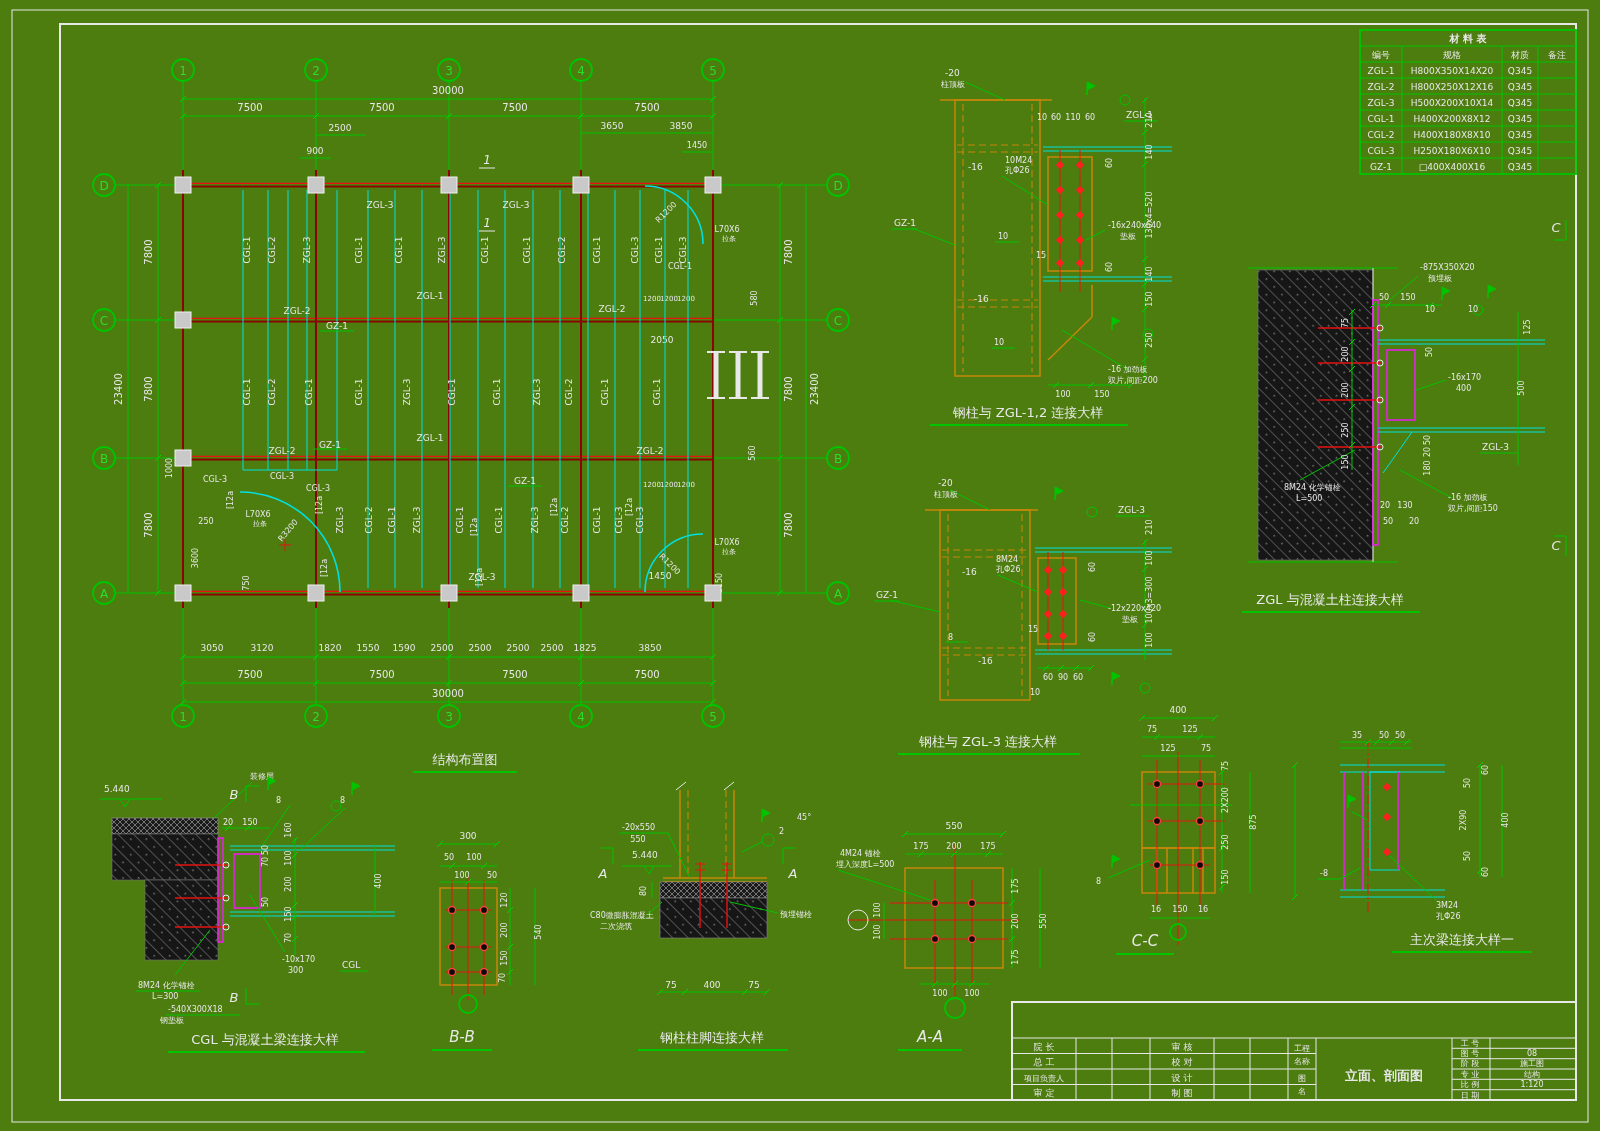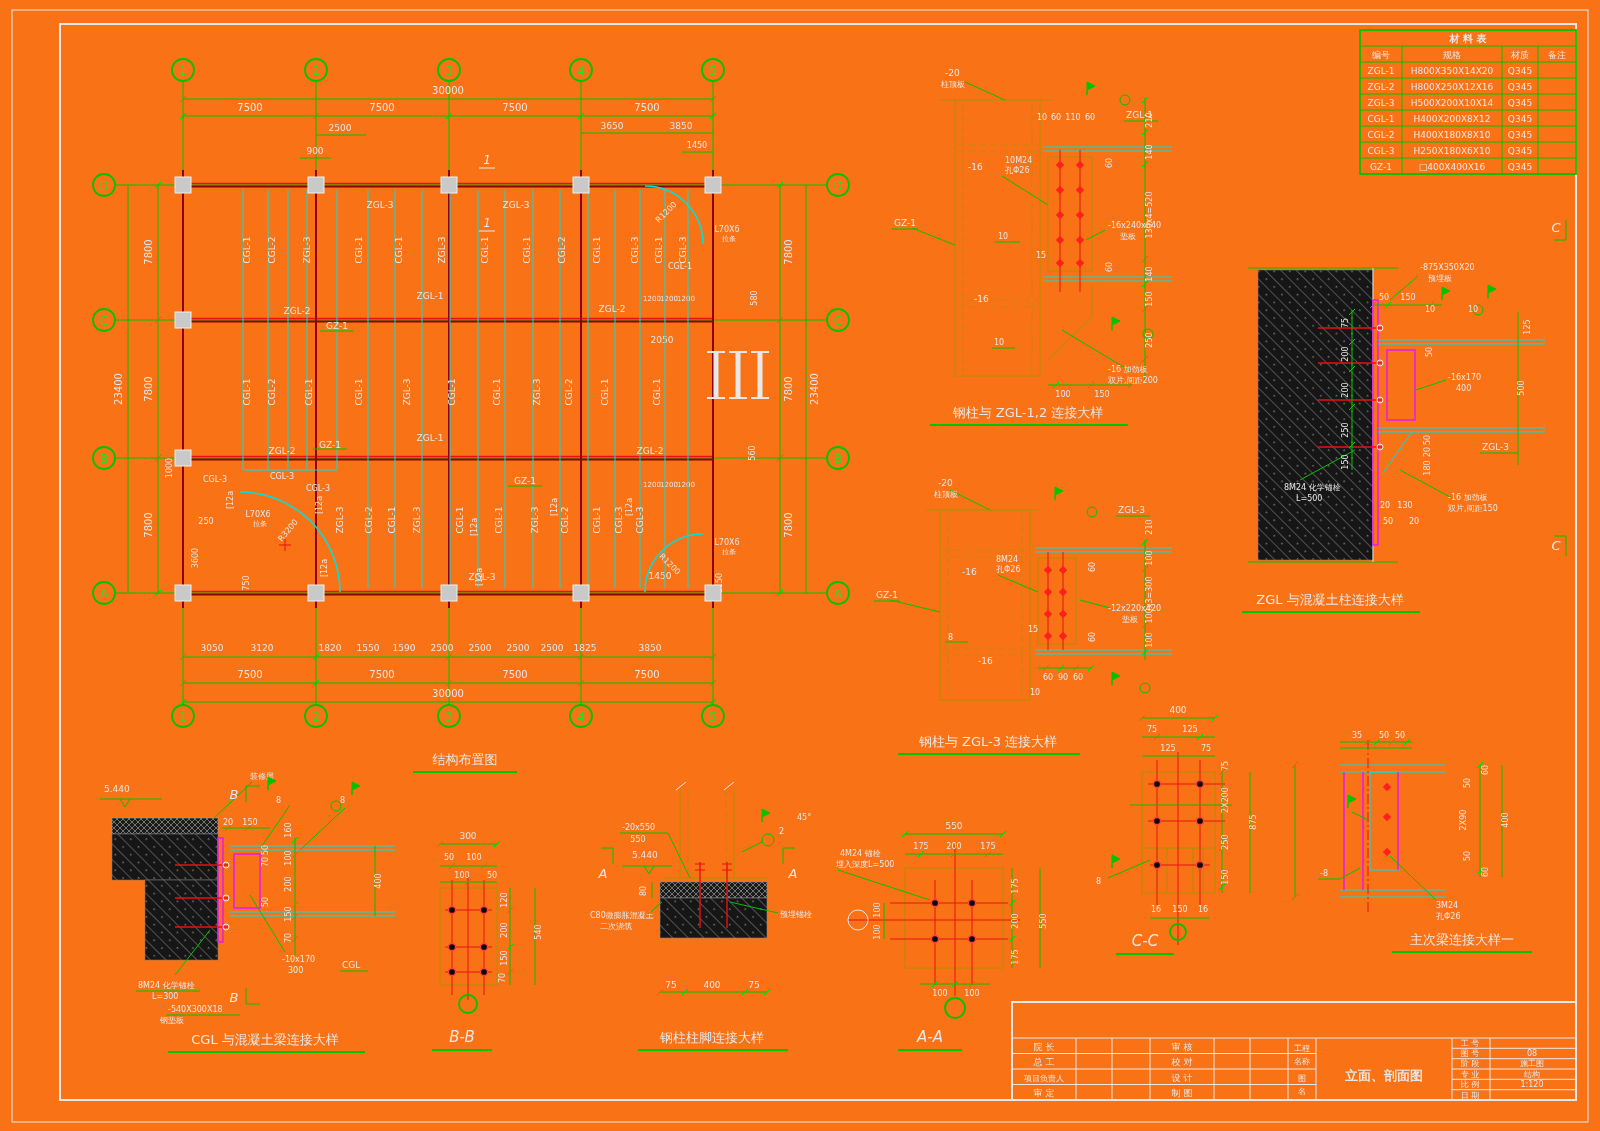--- a/index.html
+++ b/index.html
@@ -3,7 +3,7 @@
 <meta charset="utf-8">
 <style>
   html,body{margin:0;padding:0;background:#000;}
-  .wrap{width:1600px;height:1131px;background:#f97316;position:relative;font-family:"DejaVu Sans",sans-serif;}
+  .wrap{width:1600px;height:1131px;background:#4d7c0f;position:relative;font-family:"DejaVu Sans",sans-serif;}
   svg text{font-family:"DejaVu Sans",sans-serif;fill:#e8e8e8;}
   .t7{font-size:7px}.t8{font-size:8px}.t9{font-size:9px}.t10{font-size:10px}.t12{font-size:12px}.t13{font-size:13px}.t15{font-size:15px}
   .gr{fill:#2ade2a}

